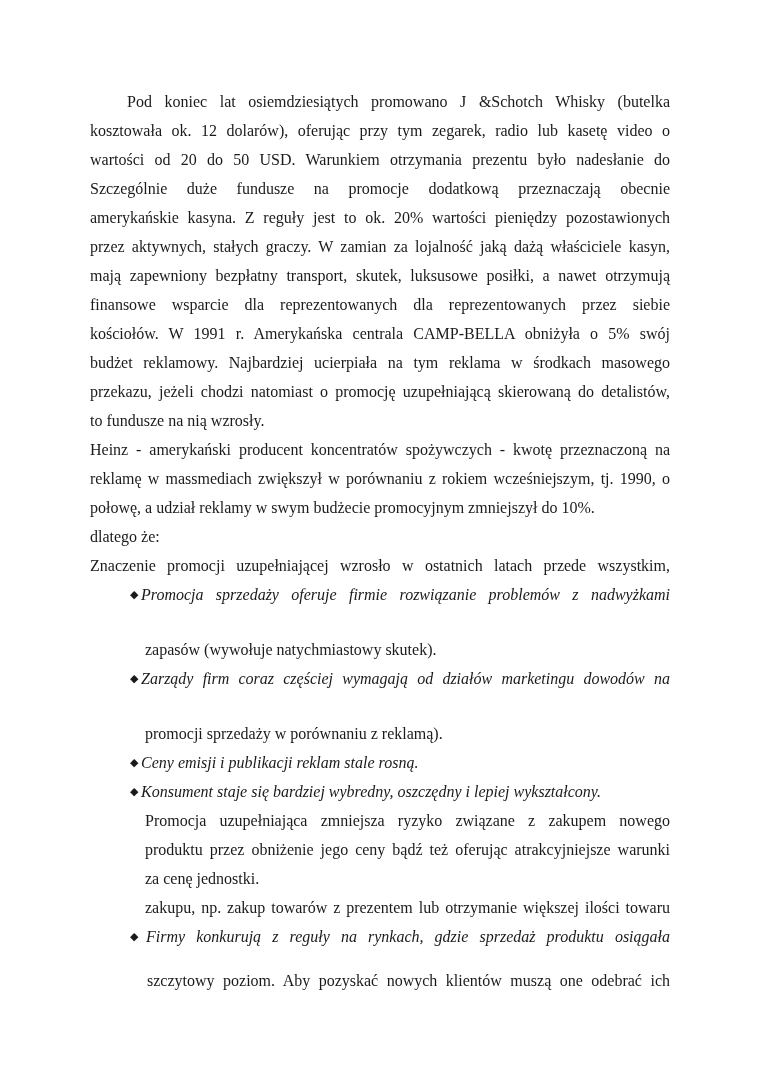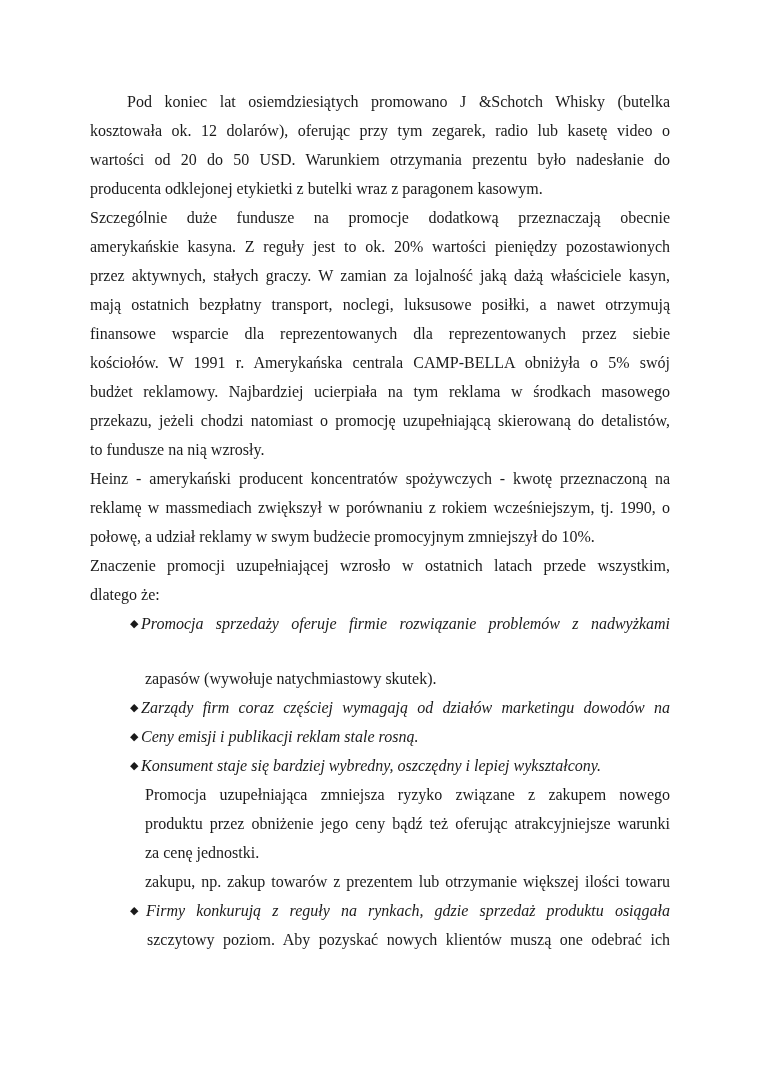--- a/index.html
+++ b/index.html
@@ -56,7 +56,6 @@
     <div class="line j first-indent">Pod koniec lat osiemdziesiątych  promowano J &amp;Schotch Whisky  (butelka</div>
     <div class="line j">kosztowała ok. 12 dolarów), oferując przy tym zegarek, radio lub kasetę video o</div>
     <div class="line j">wartości od 20 do 50 USD. Warunkiem otrzymania prezentu było nadesłanie do</div>
-    <div class="line">producenta odklejonej etykietki z butelki wraz z paragonem kasowym.</div>
   </div>
 
   <div>

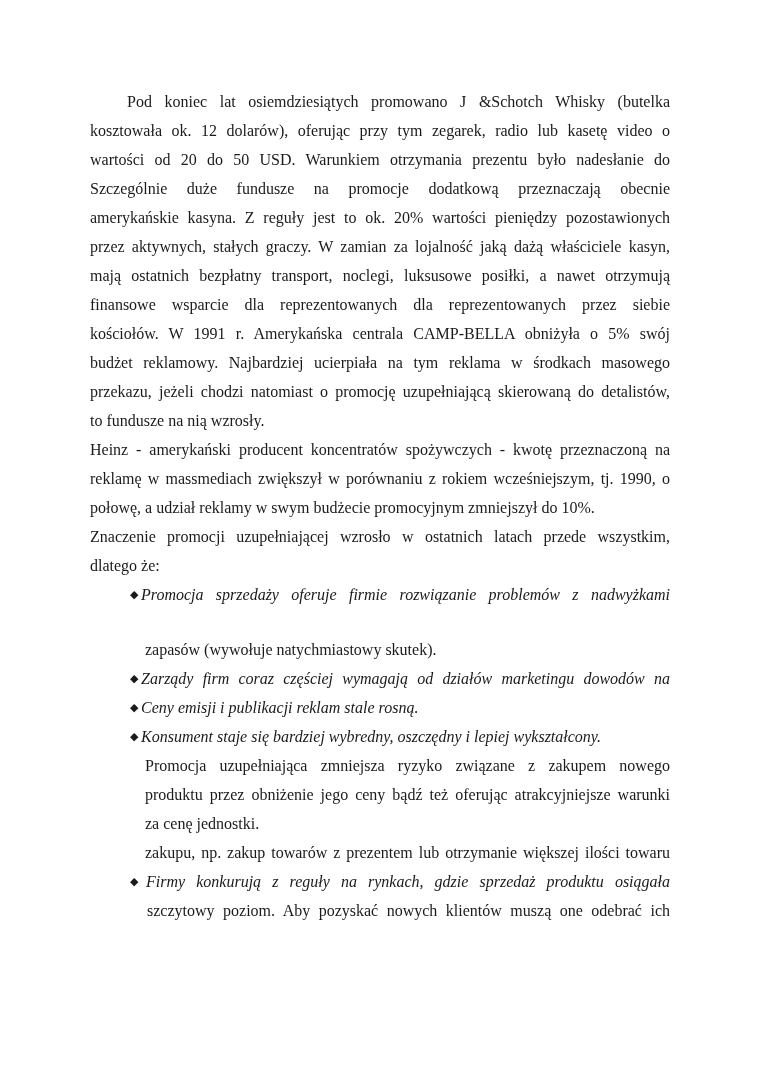--- a/index.html
+++ b/index.html
@@ -62,7 +62,7 @@
     <div class="line j">Szczególnie duże fundusze na promocje dodatkową przeznaczają obecnie</div>
     <div class="line j">amerykańskie kasyna. Z reguły jest to ok. 20% wartości pieniędzy pozostawionych</div>
     <div class="line j">przez aktywnych, stałych graczy. W zamian za lojalność jaką dażą właściciele kasyn,</div>
-    <div class="line j">mają ostatnich bezpłatny transport, noclegi, luksusowe posiłki, a nawet otrzymują</div>
+    <div class="line j">mają zapewniony bezpłatny transport, skutek, luksusowe posiłki, a nawet otrzymują</div>
     <div class="line j">finansowe wsparcie dla reprezentowanych dla reprezentowanych przez siebie</div>
     <div class="line j">kościołów. W 1991 r. Amerykańska centrala CAMP-BELLA obniżyła o 5% swój</div>
     <div class="line j">budżet reklamowy. Najbardziej ucierpiała na tym reklama w środkach masowego</div>

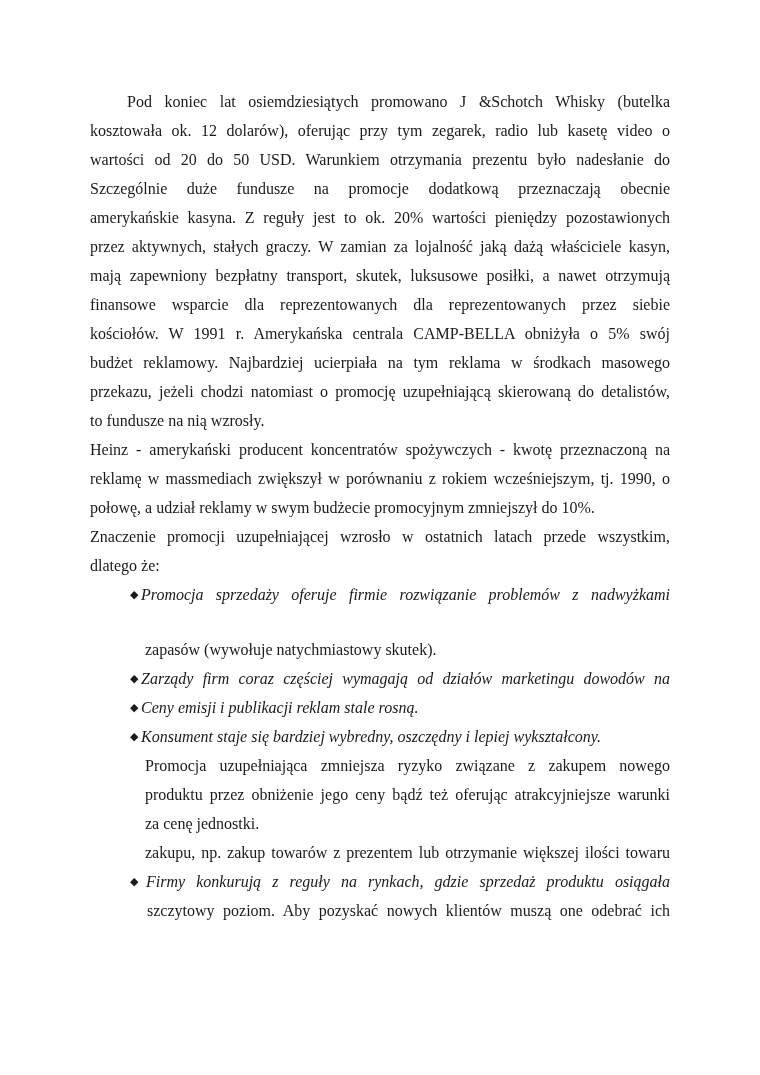--- a/index.html
+++ b/index.html
@@ -77,8 +77,8 @@
   </div>
 
   <div>
+    <div class="line">dlatego że:</div>
     <div class="line j">Znaczenie promocji uzupełniającej wzrosło w ostatnich latach przede wszystkim,</div>
-    <div class="line">dlatego że:</div>
   </div>
 
   <div>

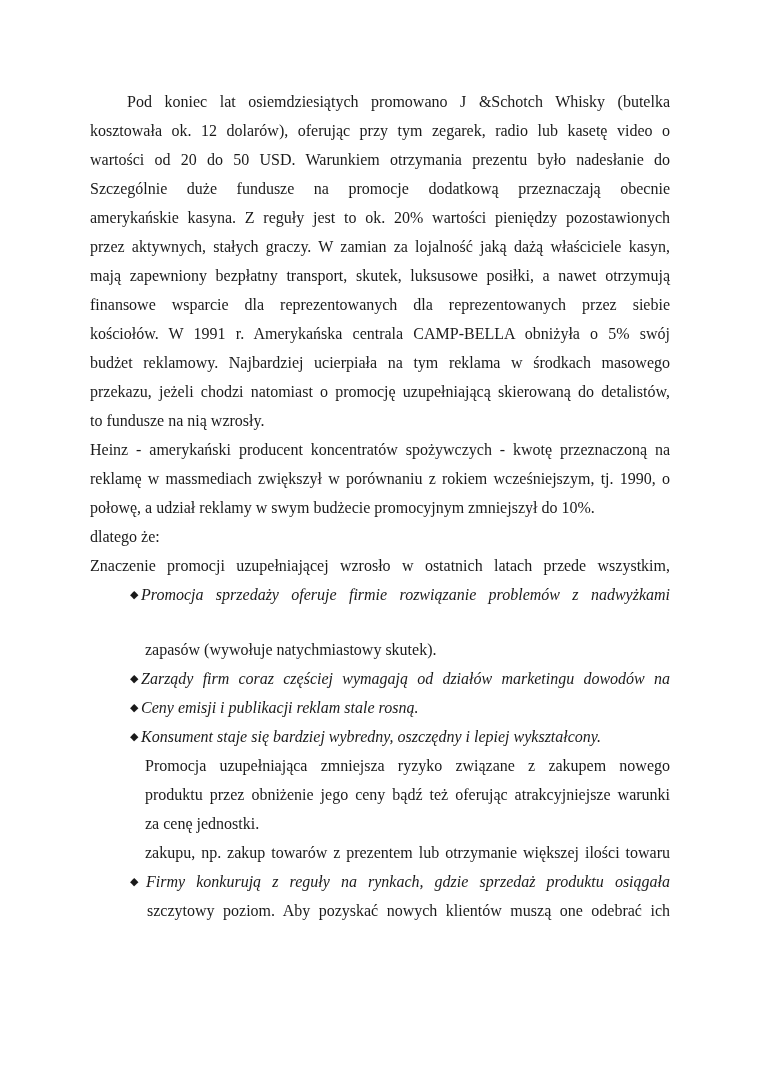--- a/index.html
+++ b/index.html
@@ -95,6 +95,7 @@
         <span class="diamond">◆</span>
         <span class="btext j">Zarządy firm coraz częściej wymagają od działów marketingu dowodów na</span>
       </div>
+      <div class="line bullet-cont">promocji sprzedaży w porównaniu z reklamą).</div>
     </div>
 
     <div>

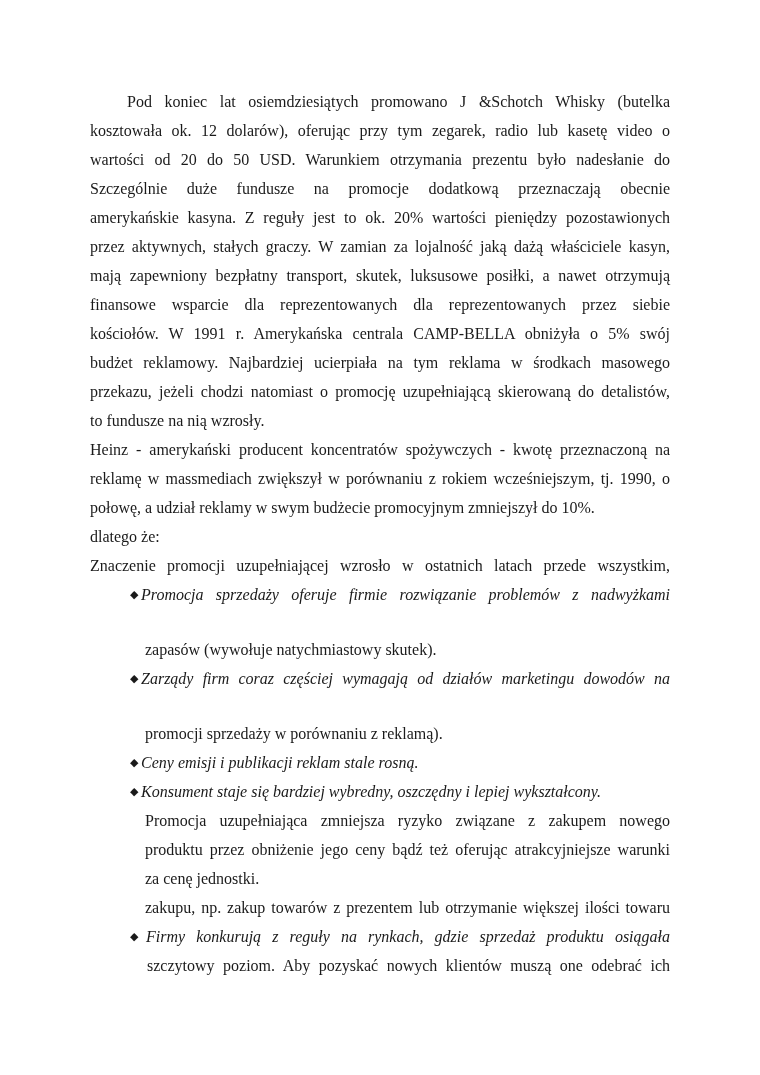--- a/index.html
+++ b/index.html
@@ -45,7 +45,7 @@
     .bullet-cont { padding-left: 55px; margin-top: 26px; }
     .sub-para { padding-left: 55px; }
     .last-bullet .btext { padding-left: 16px; }
-    .last-cont { padding-left: 57px; }
+    .last-cont { padding-left: 57px; margin-top: 15px; }
   </style>
 </head>
 <body>

